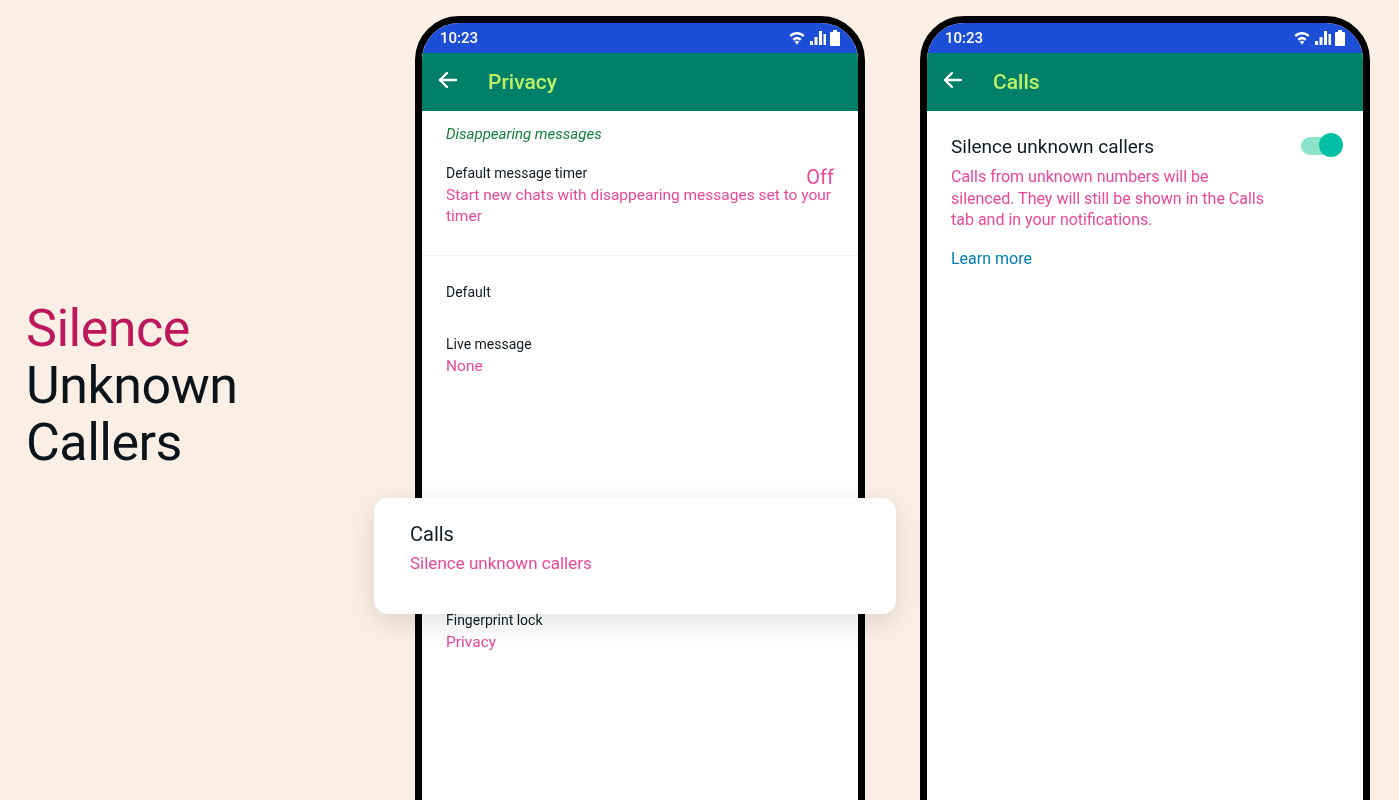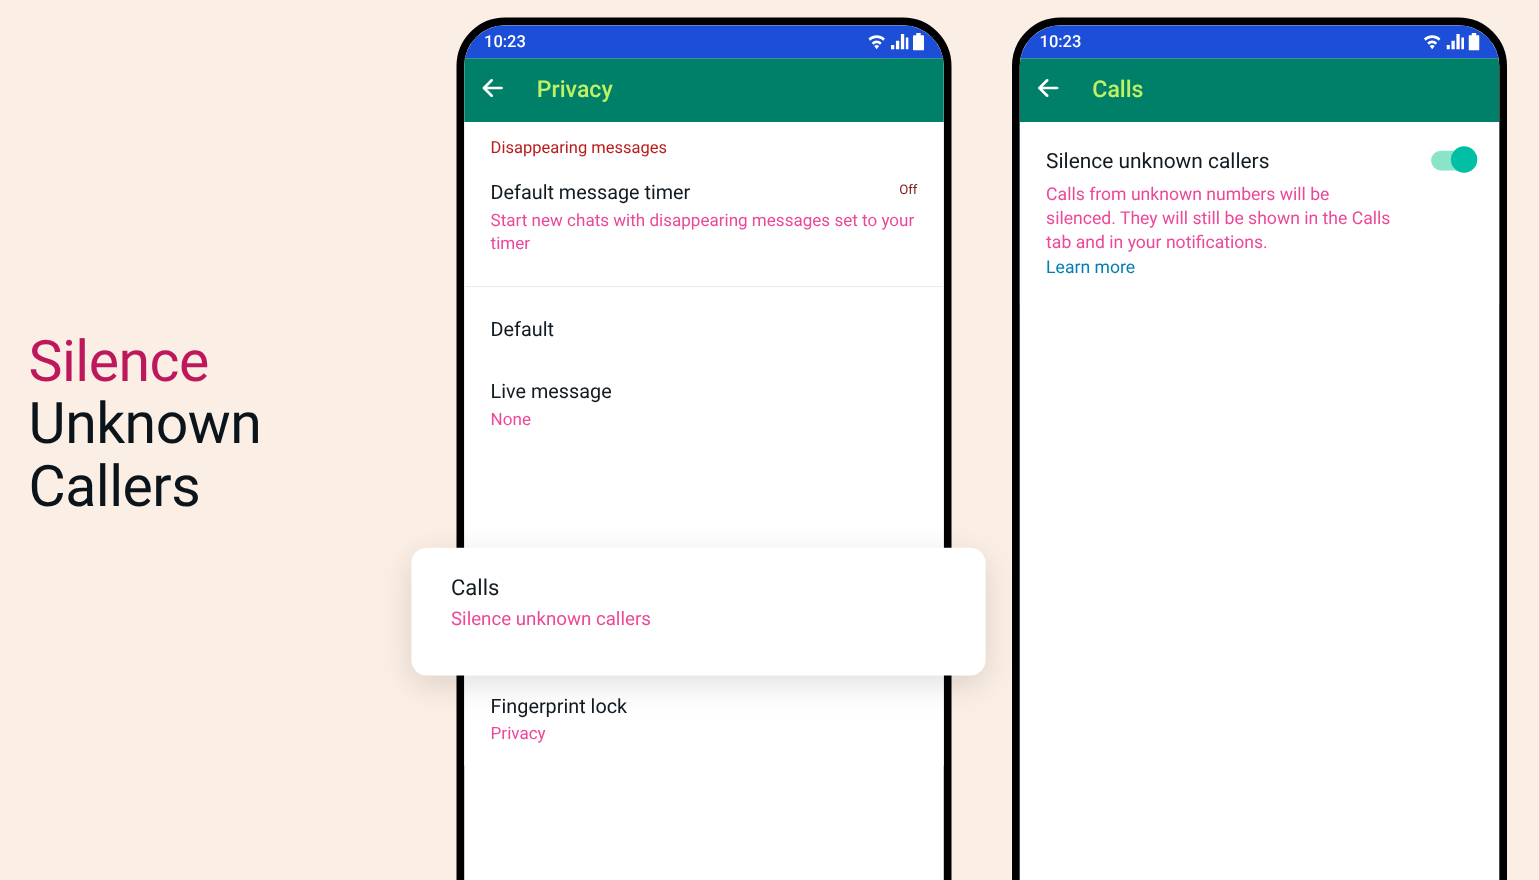--- a/index.html
+++ b/index.html
@@ -69,8 +69,9 @@
   .content { background: #fff; }
   .section-header {
     padding: 14px 24px 8px;
-    color: #b91c1c;
+    color: #15803d;
     font-size: 15px;
+    font-style: italic;
   }
   .setting-row {
     padding: 14px 24px 18px;

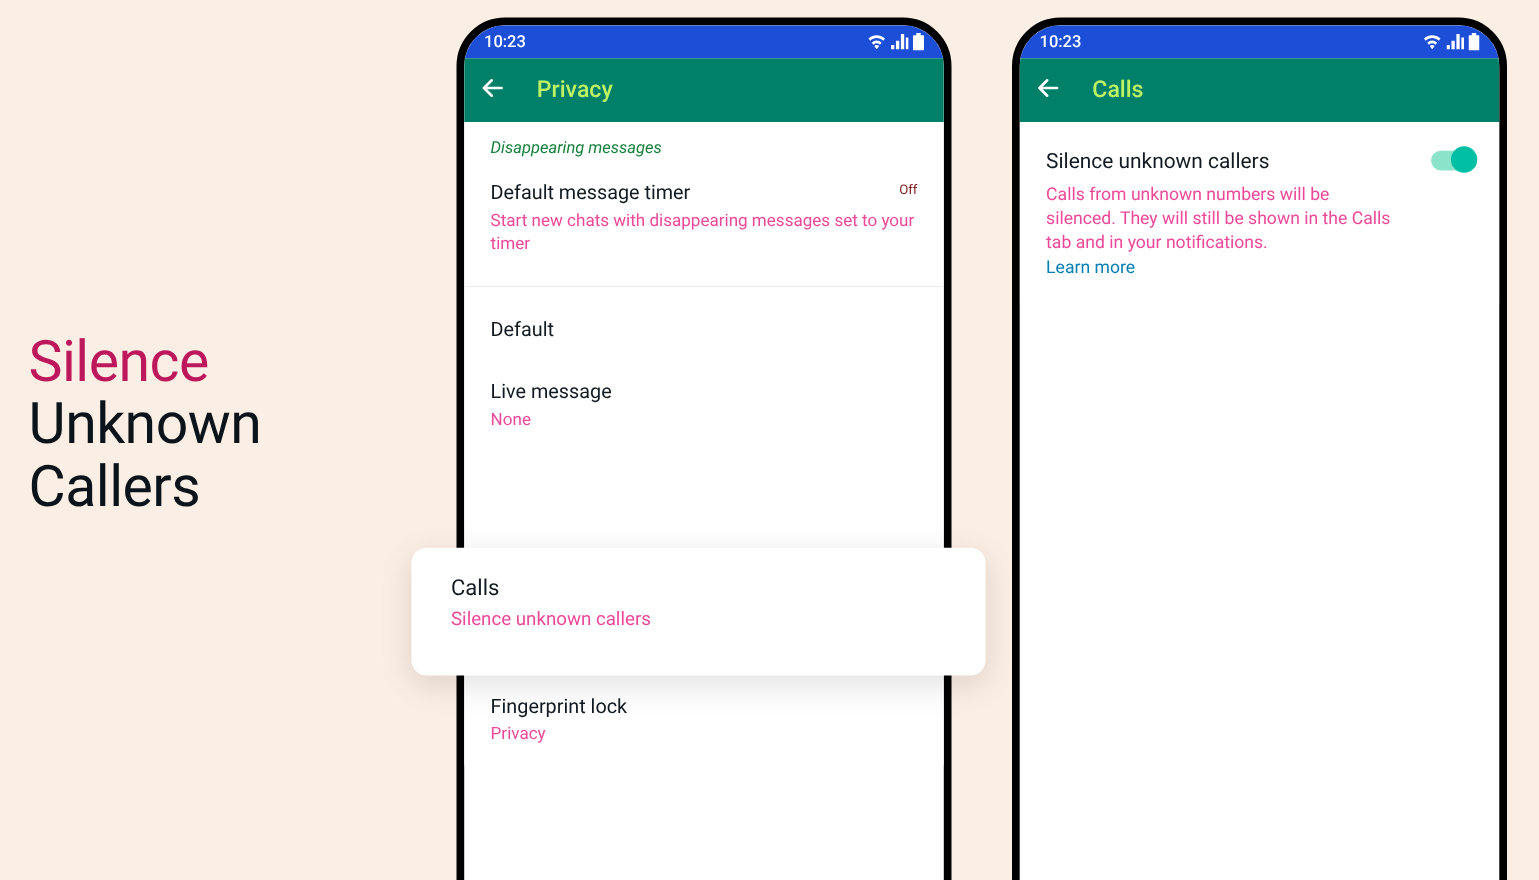--- a/index.html
+++ b/index.html
@@ -78,7 +78,7 @@
     position: relative;
   }
   .setting-title {
-    font-size: 18px;
+    font-size: 14px;
     color: #111b21;
     margin-bottom: 4px;
   }

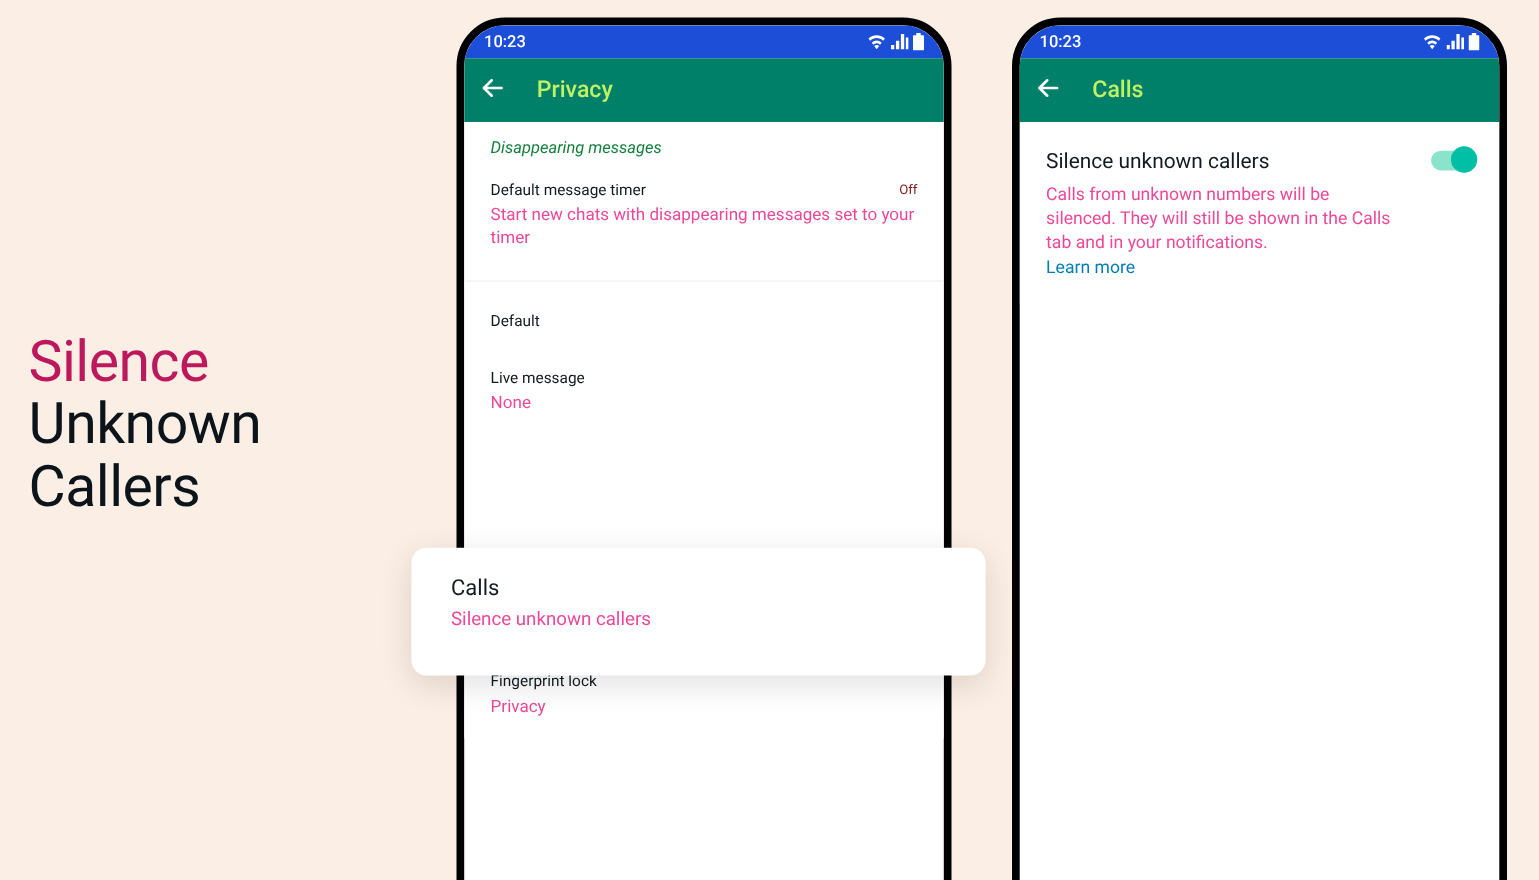--- a/index.html
+++ b/index.html
@@ -91,8 +91,8 @@
     position: absolute;
     right: 24px;
     top: 14px;
-    color: #7f1d1d;
-    font-size: 12px;
+    color: #ec4899;
+    font-size: 20px;
   }
   .divider { height: 1px; background: #e9edef; margin: 10px 0 14px; }
 

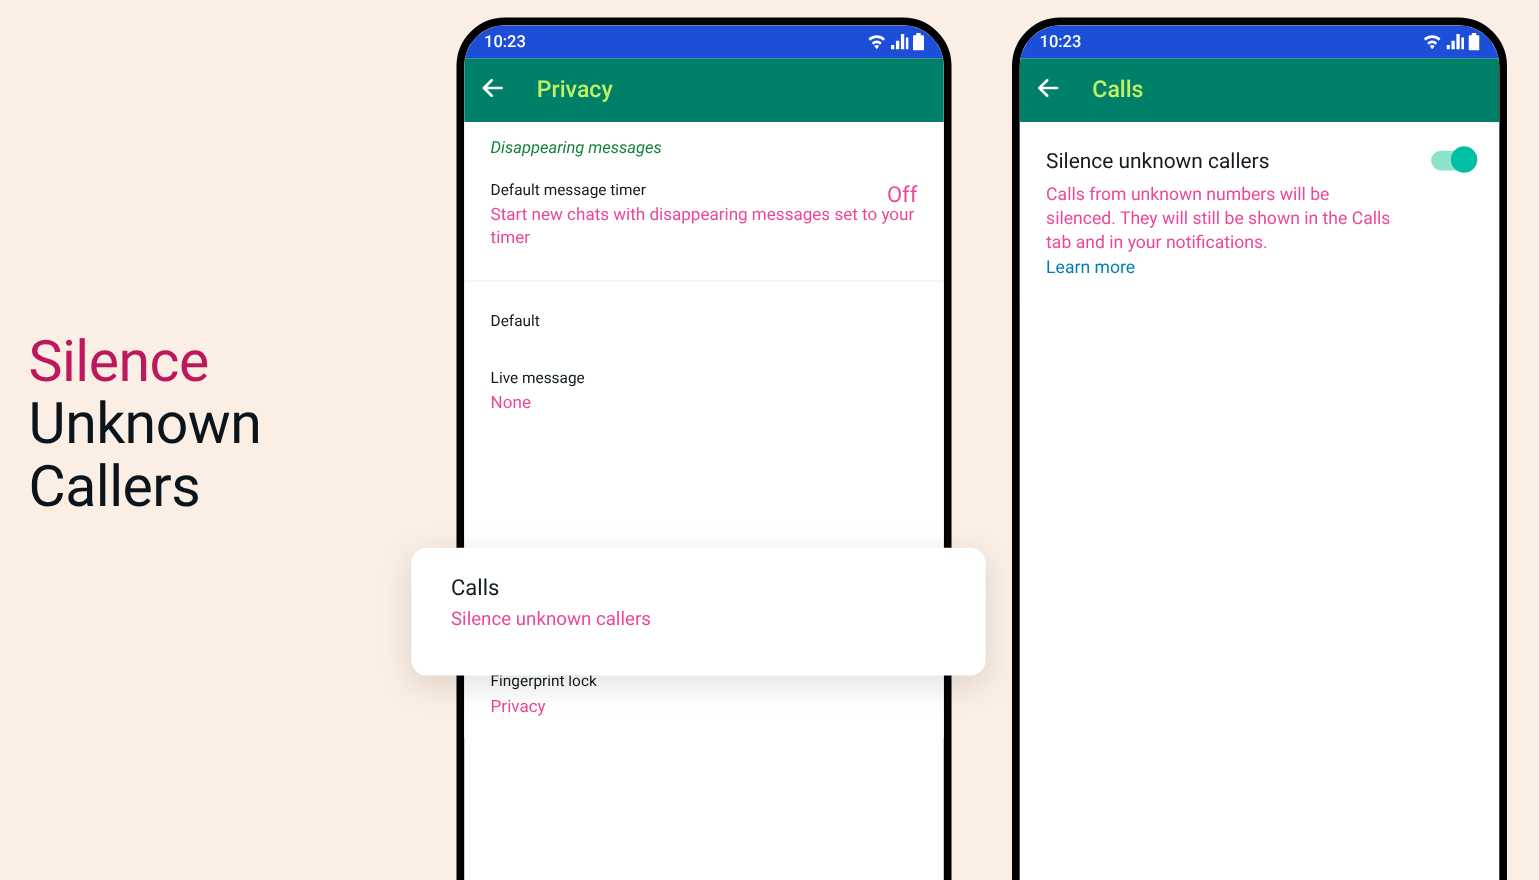--- a/index.html
+++ b/index.html
@@ -121,7 +121,7 @@
   }
   .calls-setting .setting-title { font-size: 19px; margin-bottom: 8px; }
   .calls-setting .setting-sub { font-size: 16px; max-width: 320px; }
-  .learn-more { color: #027eb5; font-size: 16px; margin-top: 2px; display:inline-block; }
+  .learn-more { color: #027eb5; font-size: 16px; margin-top: 18px; display:inline-block; }
 
   
   .toggle {

